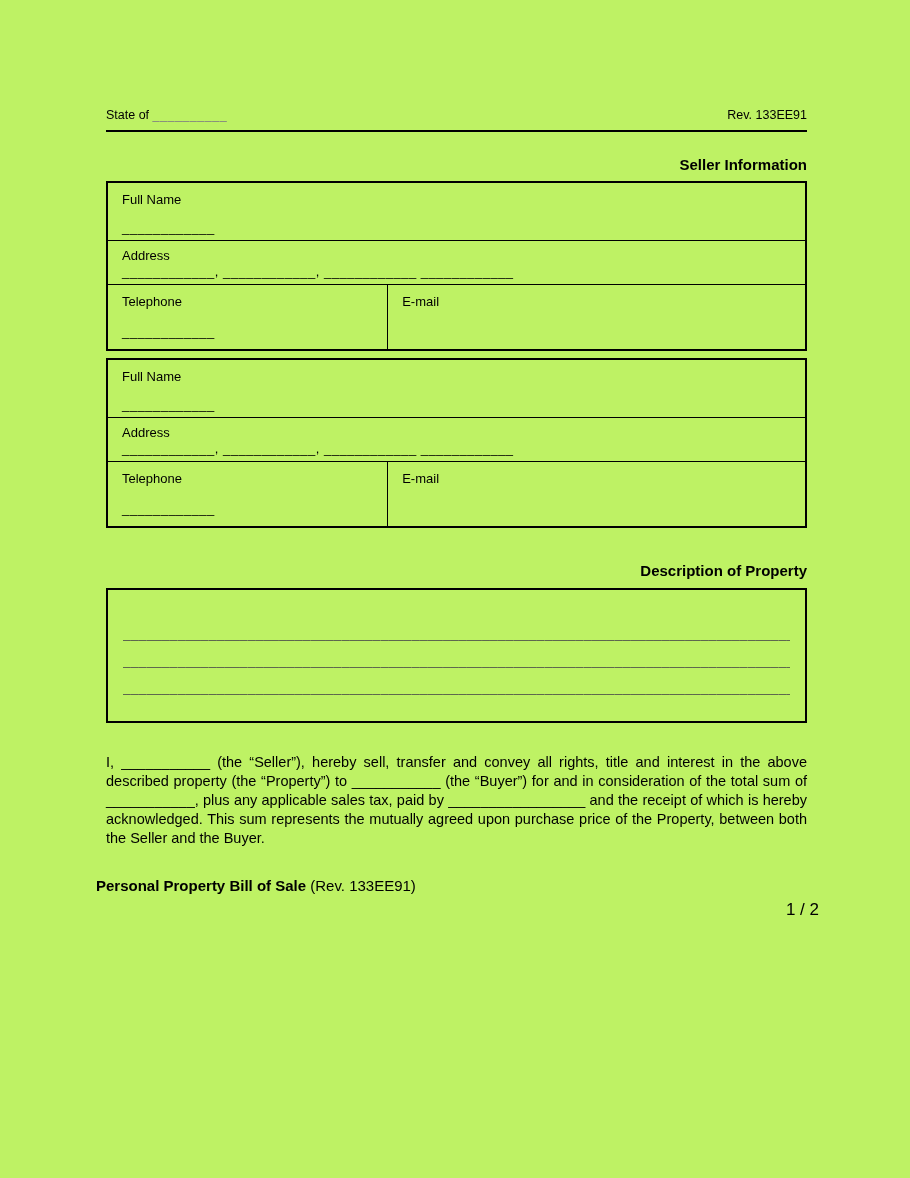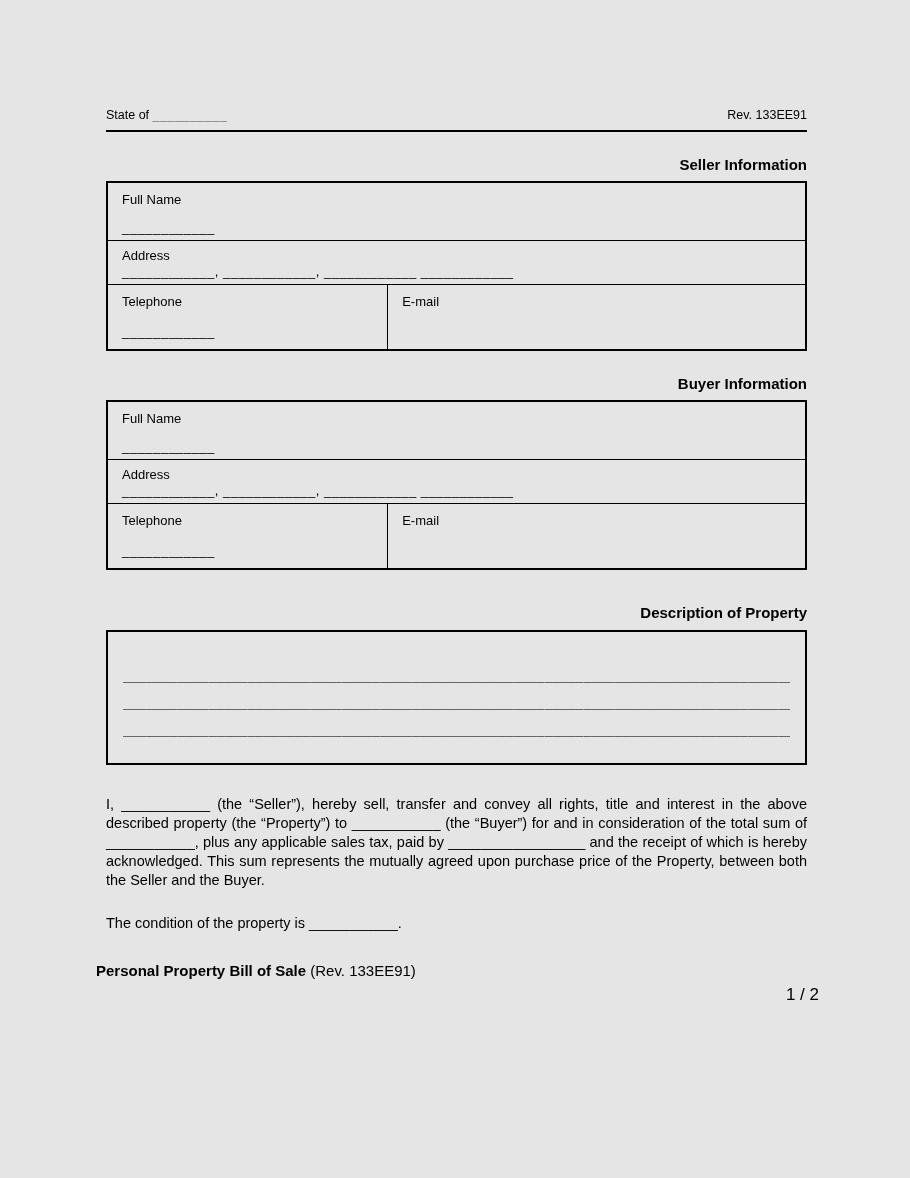--- a/index.html
+++ b/index.html
@@ -7,7 +7,7 @@
   .page {
     width: 910px;
     height: 1178px;
-    background: #e5e5e5;
+    background: #bef264;
     color: #000;
     font-family: "Liberation Sans", sans-serif;
     padding: 108px 103px 0 106px;

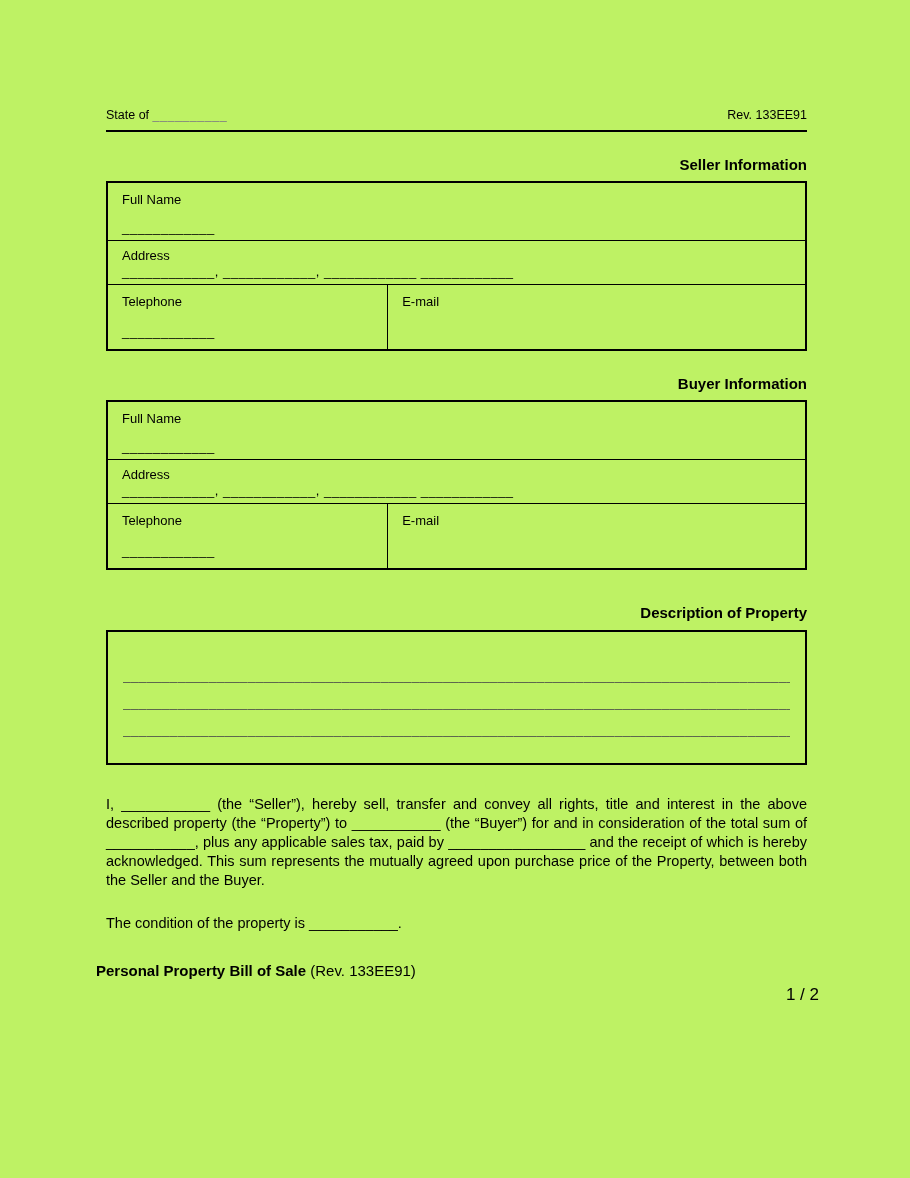--- a/index.html
+++ b/index.html
@@ -140,7 +140,6 @@
     </div>
   </div>
 
-  <h2 class="section-heading">Buyer Information</h2>
   <div class="info-table">
     <div class="tr cell">
       <div>Full Name</div>

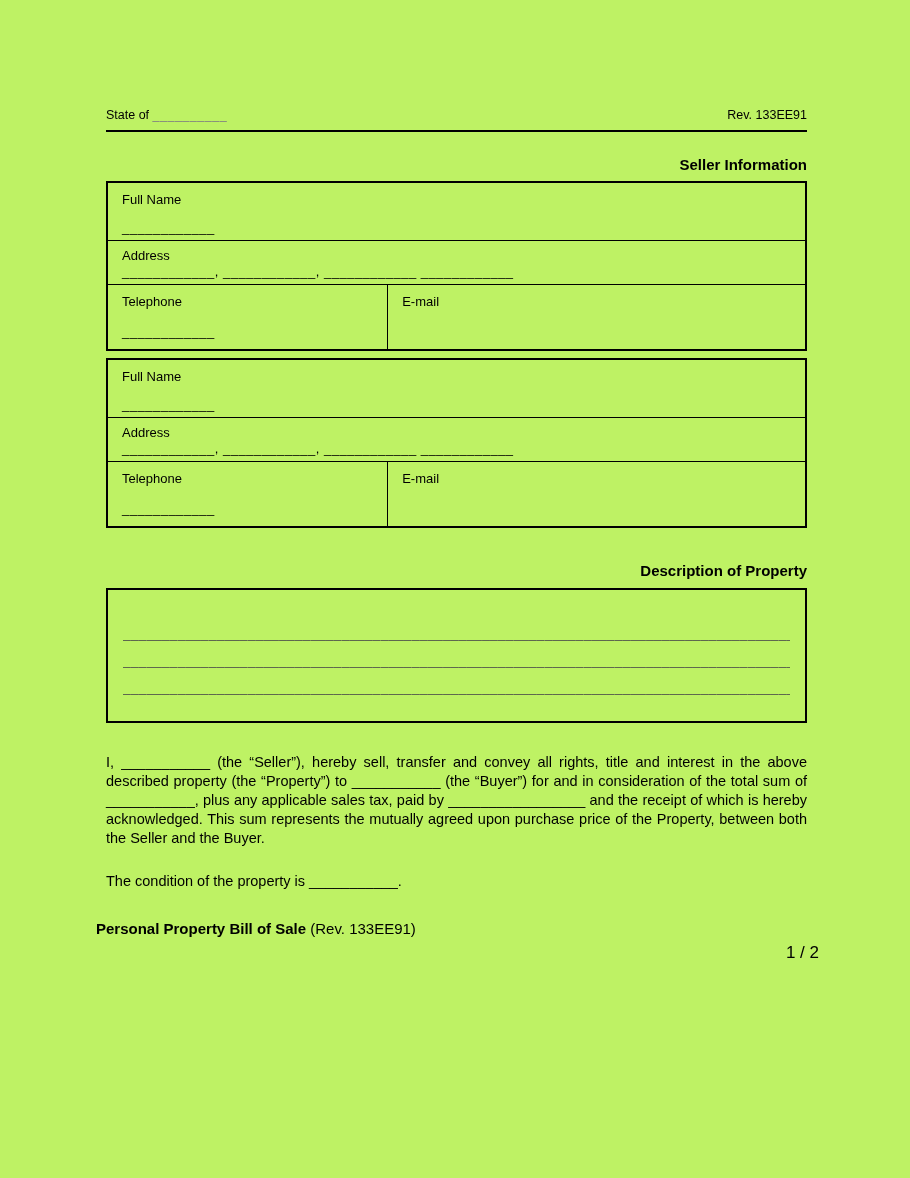--- a/index.html
+++ b/index.html
@@ -168,7 +168,6 @@
   </div>
 
   <p class="para first">I, ___________ (the “Seller”), hereby sell, transfer and convey all rights, title and interest in the above described property (the “Property”) to ___________ (the “Buyer”) for and in consideration of the total sum of ___________, plus any applicable sales tax, paid by _________________ and  the receipt of which is hereby acknowledged. This sum represents the mutually agreed upon purchase price of the Property, between both the Seller and the Buyer.</p>
-  <p class="para">The condition of the property is ___________.</p>
 
   <div class="footer-line">
     <span class="doc-title">Personal Property Bill of Sale</span><span> (Rev. 133EE91)</span>

